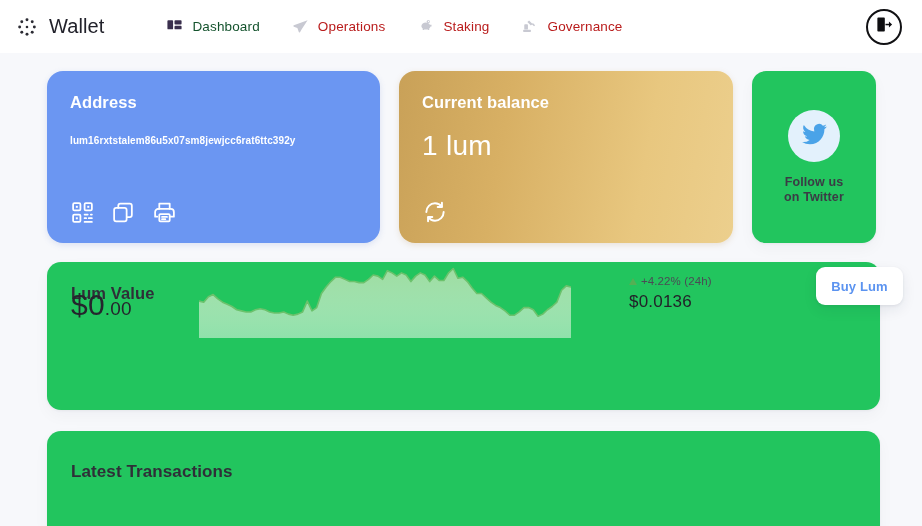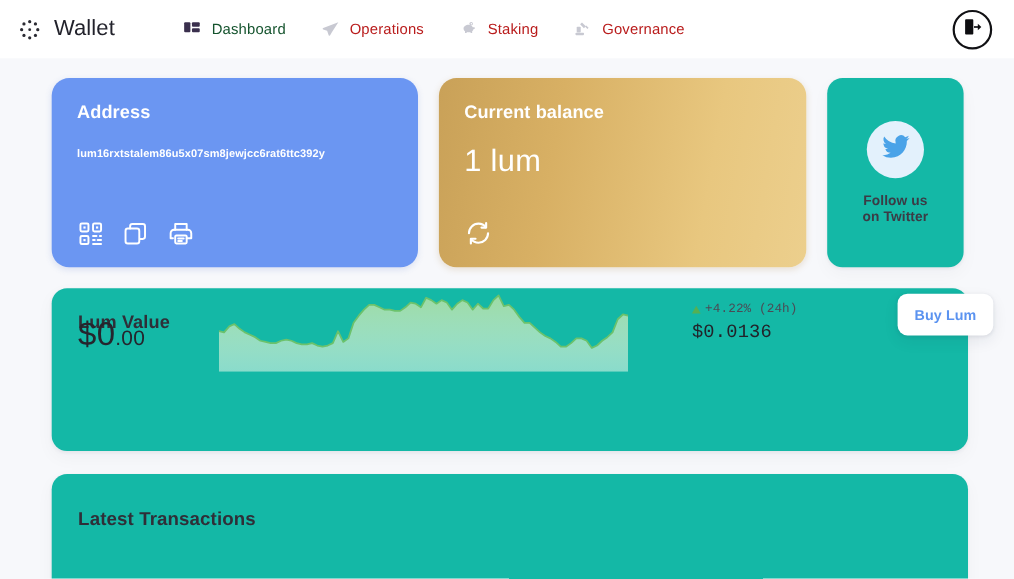--- a/index.html
+++ b/index.html
@@ -85,7 +85,7 @@
   }
 
   .card {
-    background: #14b8a6;
+    background: #22c55e;
     border-radius: 14px;
     box-shadow: 0 1px 3px rgba(30,35,60,0.055), 0 6px 16px rgba(30,35,60,0.035);
   }

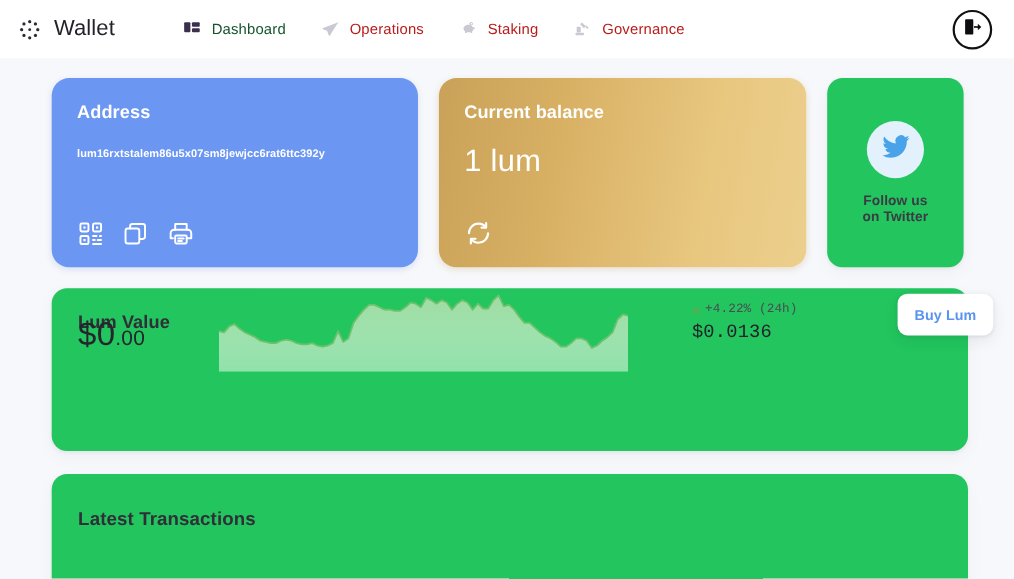--- a/index.html
+++ b/index.html
@@ -220,7 +220,6 @@
     position: absolute;
     left: 582px;
     top: 13px;
-    font-family: Liberation Mono, monospace;
   }
   .change-line {
     display: flex;

